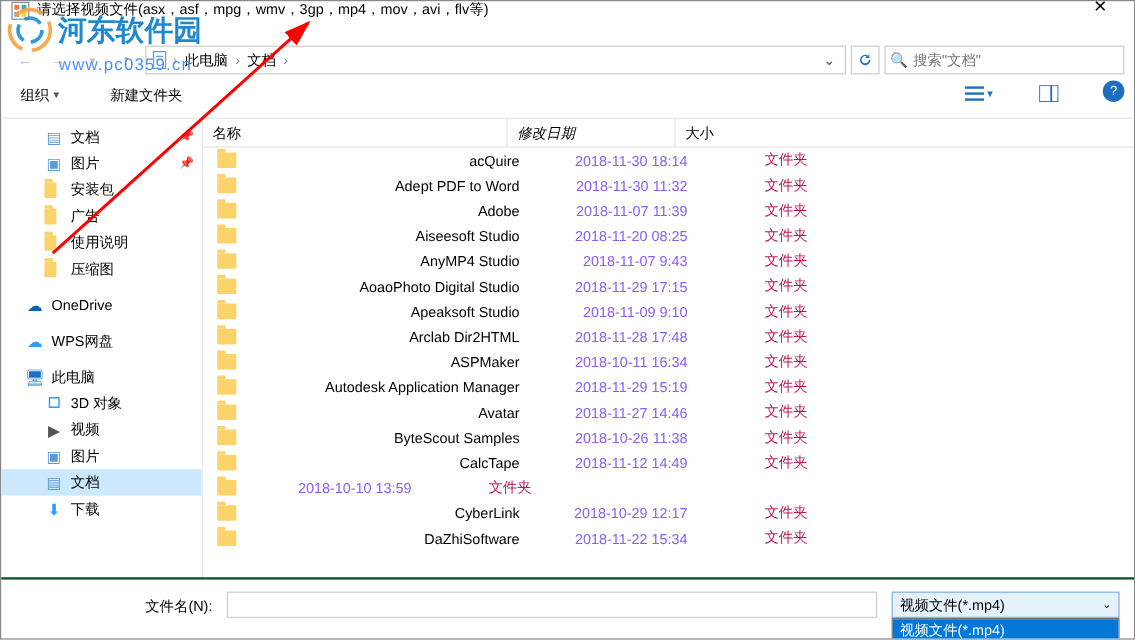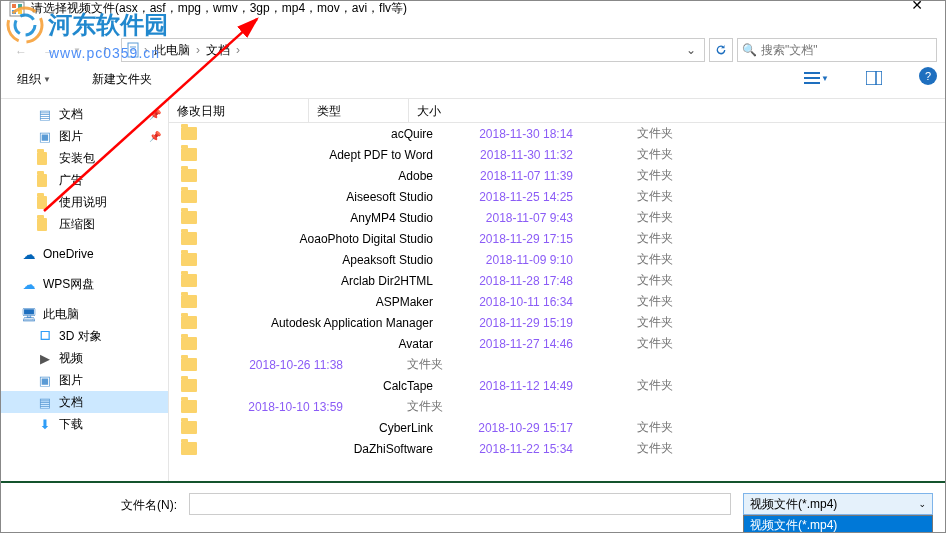--- a/index.html
+++ b/index.html
@@ -244,6 +244,7 @@
 
   <div class="content">
     <div class="col-headers">
+      <div class="col-h name">名称</div>
       <div class="col-h date">修改日期</div>
       <div class="col-h type">类型</div>
       <div class="col-h size">大小</div>

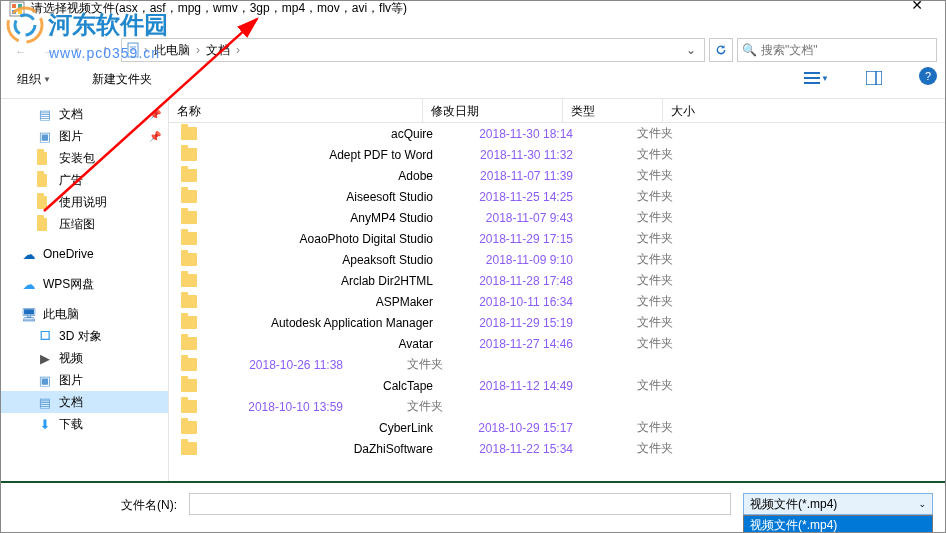--- a/index.html
+++ b/index.html
@@ -56,7 +56,7 @@
 .col-headers { display: flex; height: 24px; border-bottom: 1px solid #e5e5e5; }
 .col-h { padding: 4px 8px; border-right: 1px solid #e5e5e5; cursor: pointer; }
 .col-h.name { width: 254px; }
-.col-h.date { width: 140px; }
+.col-h.date { width: 140px; font-style: italic; }
 .col-h.type { width: 100px; }
 .col-h.size { flex: 1; border-right: none; }
 

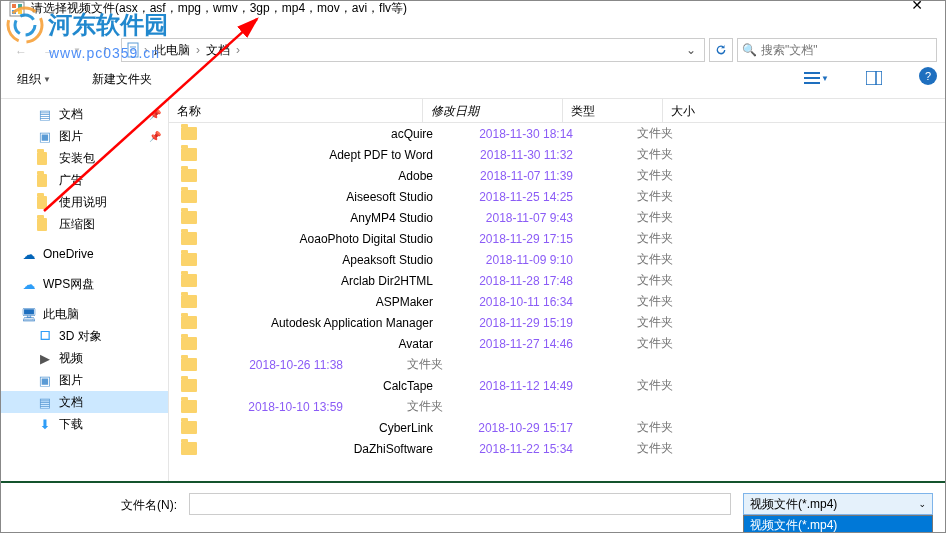--- a/index.html
+++ b/index.html
@@ -246,7 +246,6 @@
     <div class="col-headers">
       <div class="col-h name">名称</div>
       <div class="col-h date">修改日期</div>
-      <div class="col-h type">类型</div>
       <div class="col-h size">大小</div>
     </div>
     <div class="filelist" id="filelist">

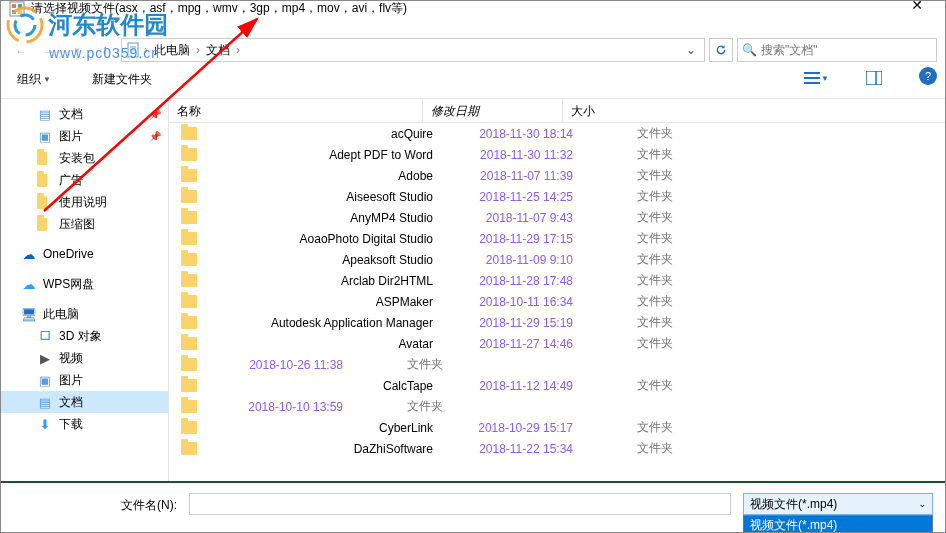--- a/index.html
+++ b/index.html
@@ -66,7 +66,7 @@
 .folder-icon::before { content: ""; position: absolute; top: -3px; left: 0; width: 7px; height: 3px; background: #fbd36b; border-radius: 1px 1px 0 0; }
 .fcol.name { width: 230px; }
 .fcol.date { width: 140px; color: #8b5cf6; }
-.fcol.type { width: 100px; color: #737373; }
+.fcol.type { width: 100px; color: #be185d; }
 
 
 .bottom { height: 56px; padding: 10px 12px 0 120px; display: flex; align-items: flex-start; gap: 12px; border-top: 2px solid #14532d; position: relative; }

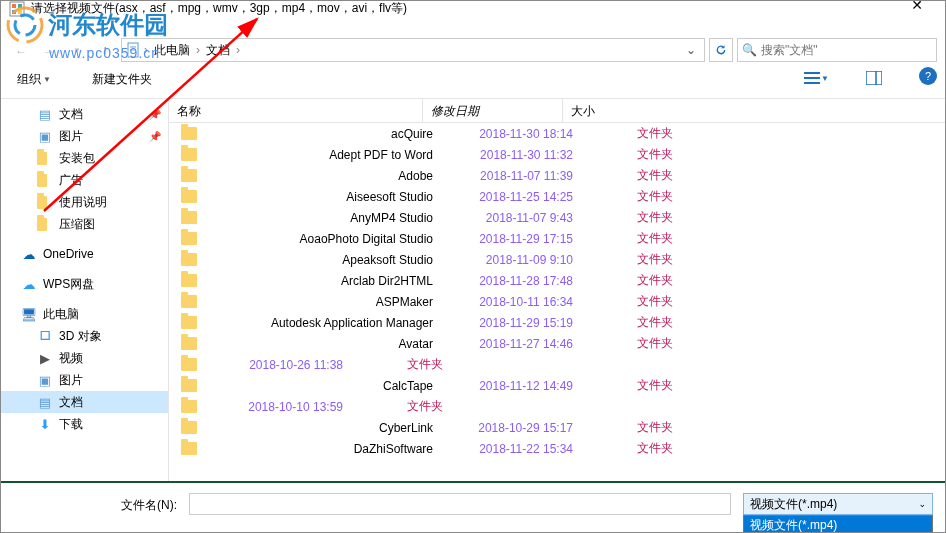--- a/index.html
+++ b/index.html
@@ -270,7 +270,7 @@
         <div class="file-row">
           <span class="folder-icon"></span>
           <span class="fcol name">Aiseesoft Studio</span>
-          <span class="fcol date">2018-11-25 14:25</span>
+          <span class="fcol date">2018-11-20 08:25</span>
           <span class="fcol type">文件夹</span>
         </div>
         <div class="file-row">

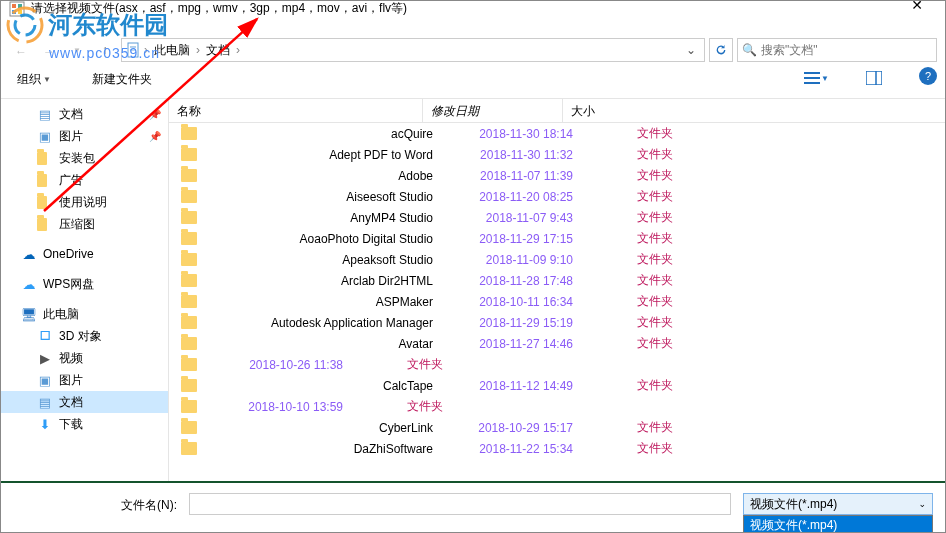--- a/index.html
+++ b/index.html
@@ -317,6 +317,7 @@
         </div>
         <div class="file-row">
           <span class="folder-icon"></span>
+          <span class="fcol name">ByteScout Samples</span>
           <span class="fcol date">2018-10-26 11:38</span>
           <span class="fcol type">文件夹</span>
         </div>

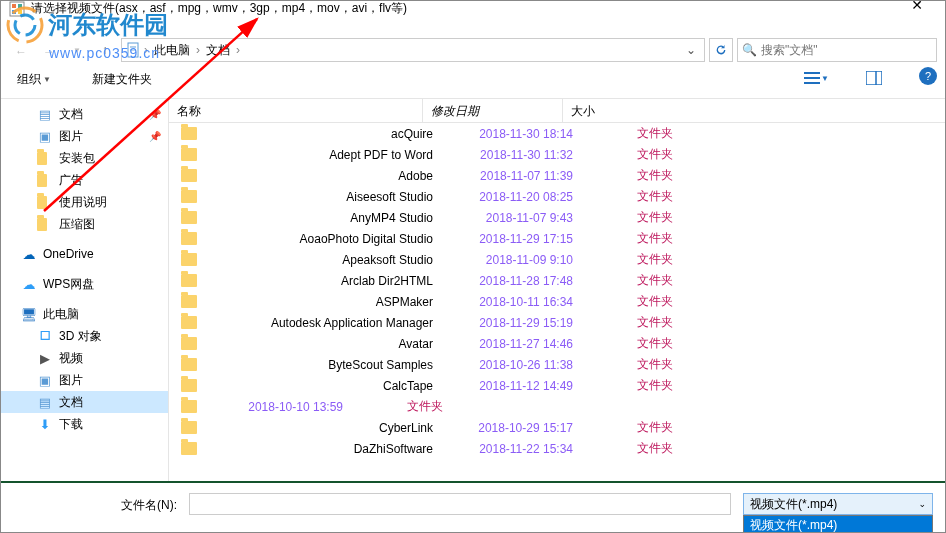--- a/index.html
+++ b/index.html
@@ -335,7 +335,7 @@
         <div class="file-row">
           <span class="folder-icon"></span>
           <span class="fcol name">CyberLink</span>
-          <span class="fcol date">2018-10-29 15:17</span>
+          <span class="fcol date">2018-10-29 12:17</span>
           <span class="fcol type">文件夹</span>
         </div>
         <div class="file-row">

